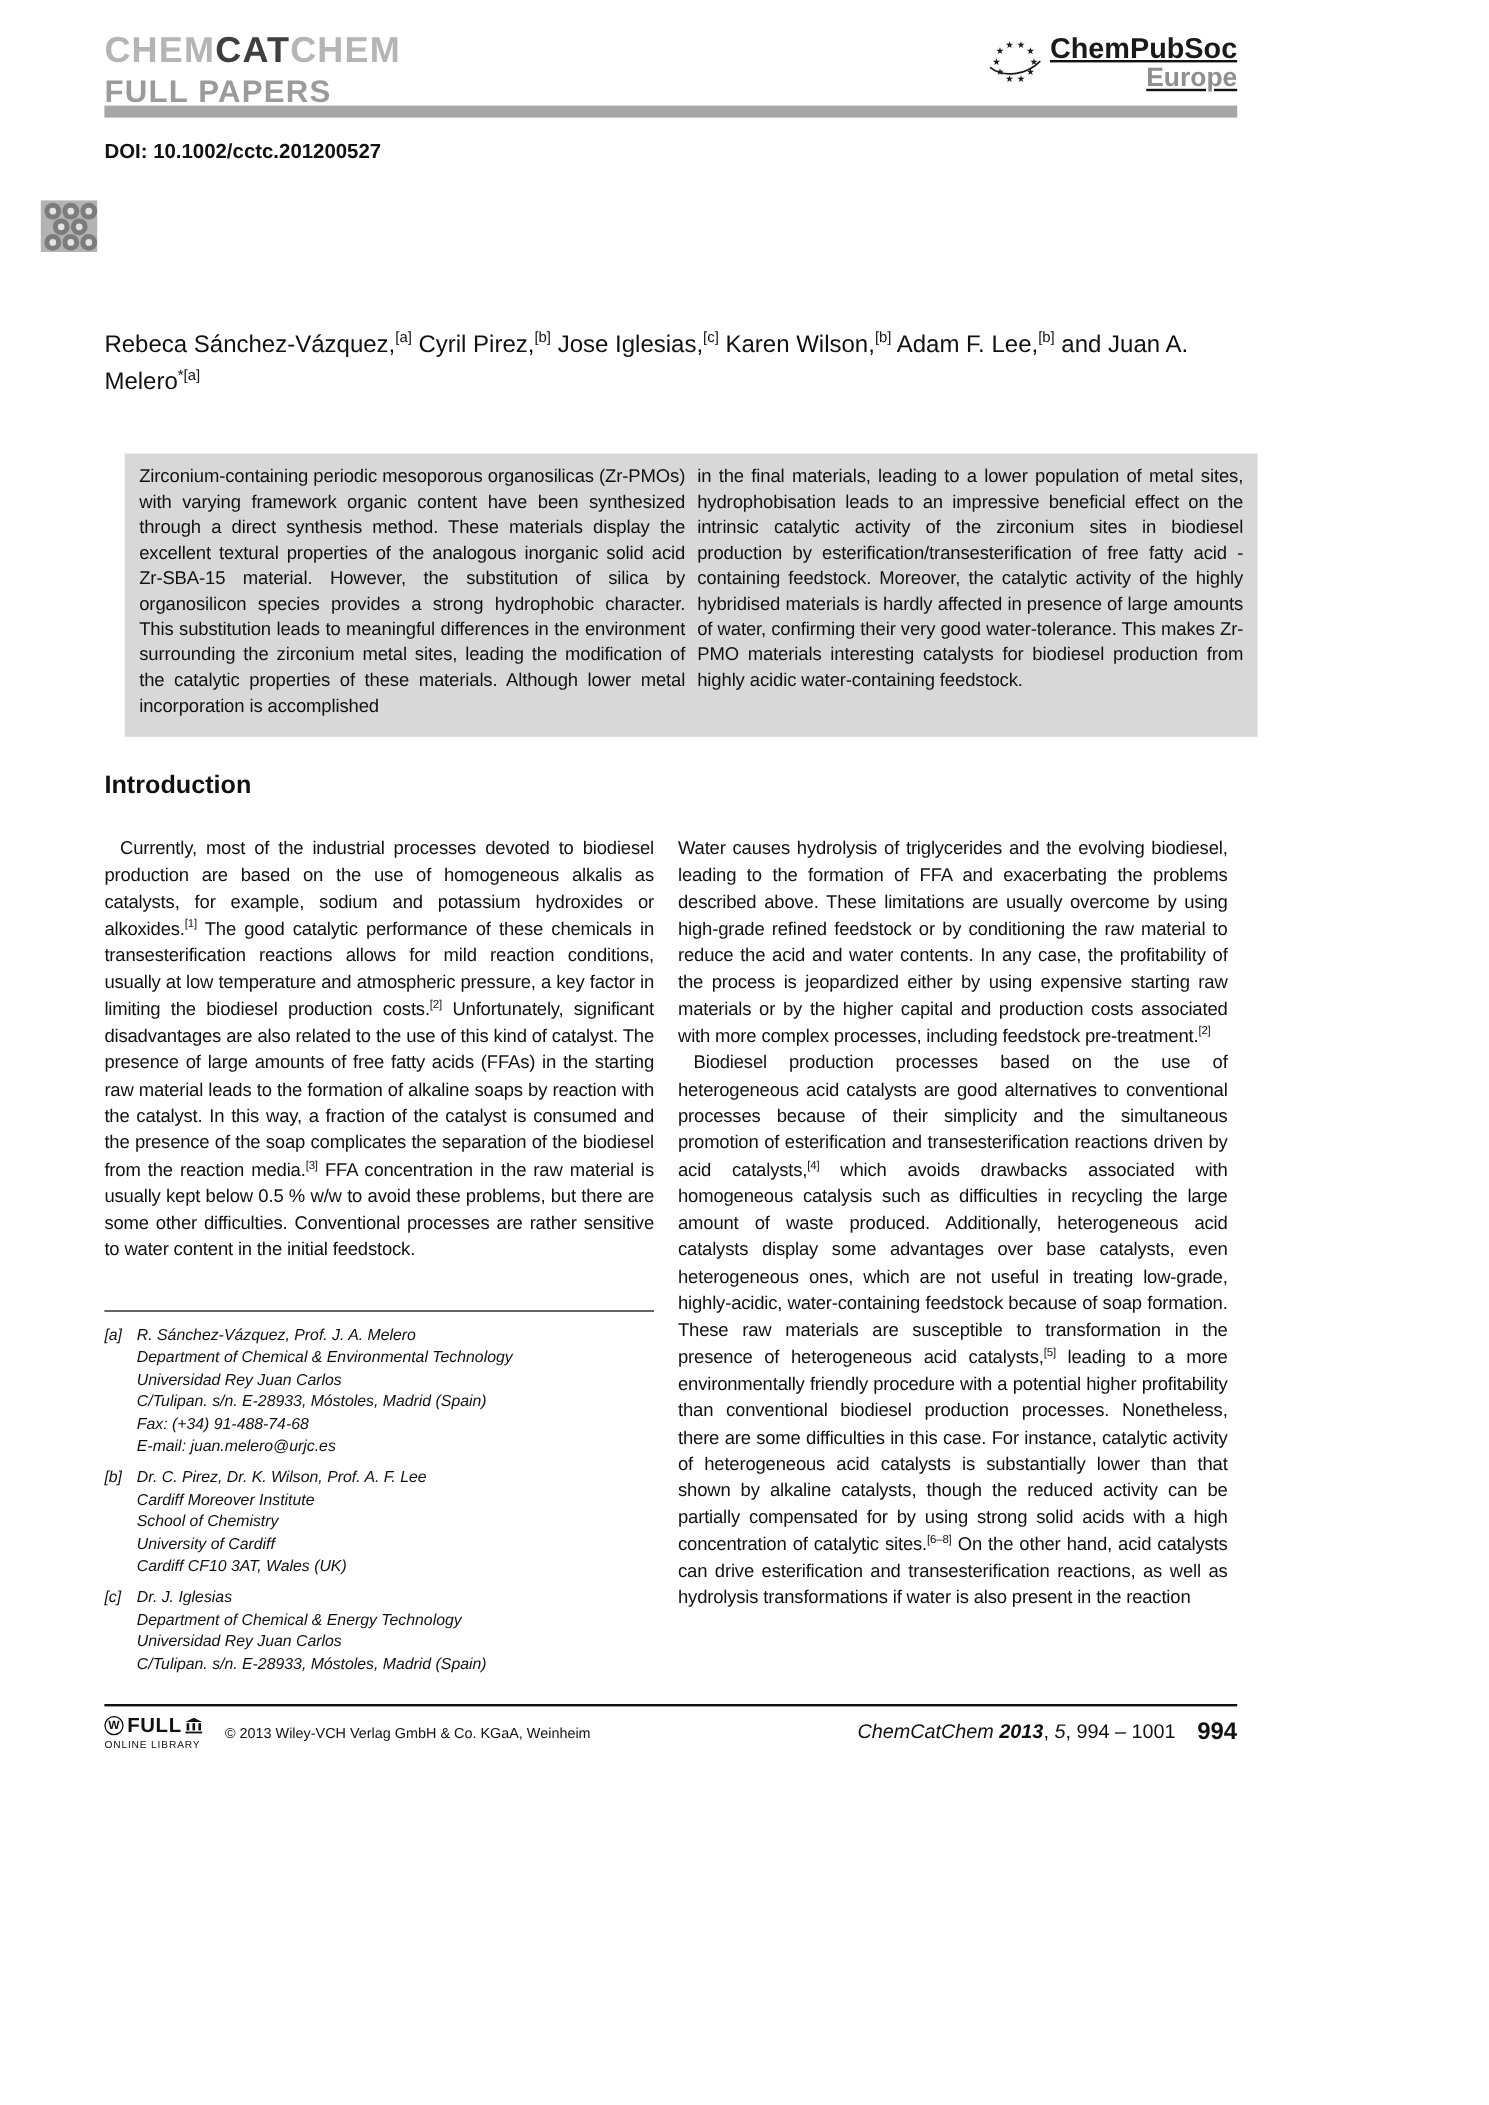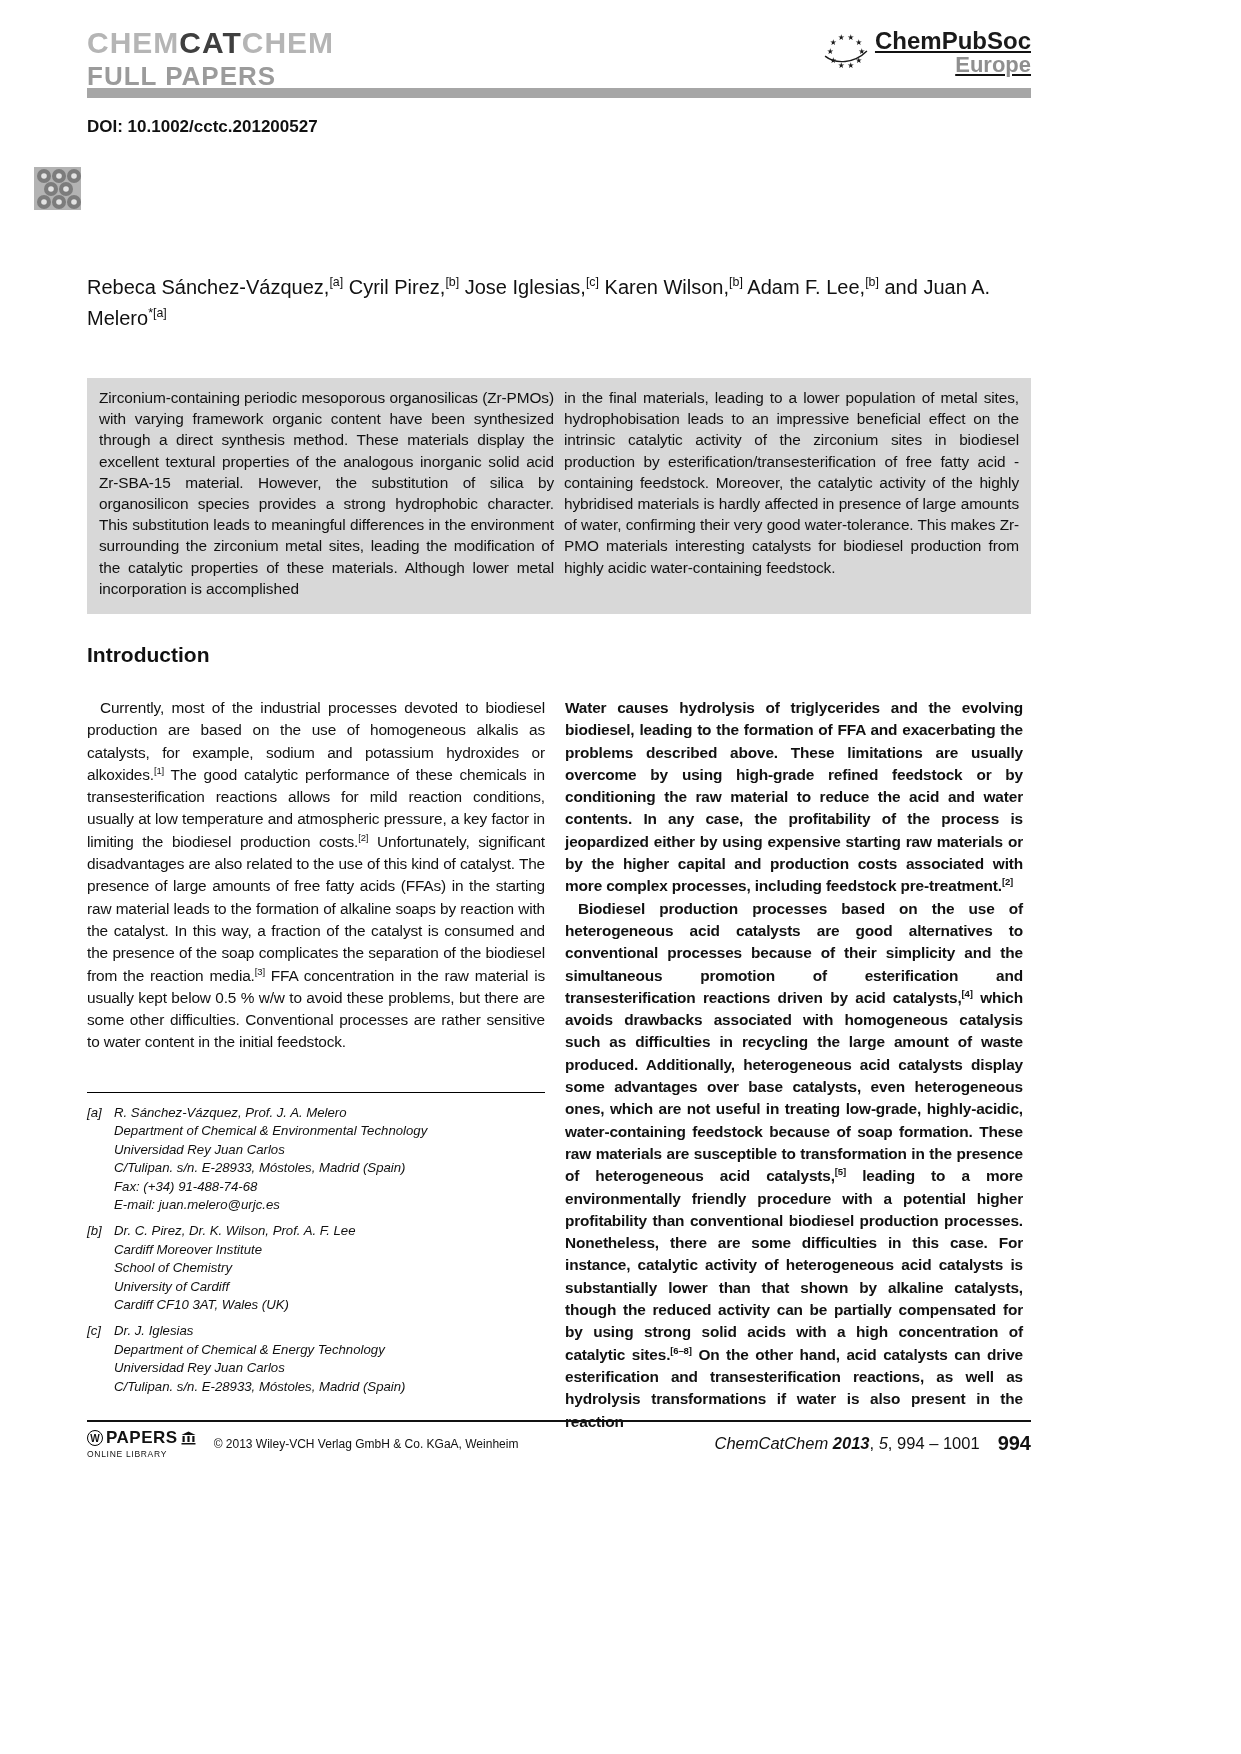--- a/index.html
+++ b/index.html
@@ -29,7 +29,7 @@
   sup.ref{font-size:0.62em;vertical-align:super;line-height:0;}
 
   
-  .abstract{position:absolute;left:87px;top:378px;width:944px;height:236px;
+  .abstract{position:absolute;left:104px;top:378px;width:944px;height:236px;
             background:#d8d8d8;box-sizing:border-box;padding:9px 12px;display:flex;gap:10px;
             overflow:hidden;}
   .abs-col{flex:1;margin:0;font-size:15.4px;line-height:21.2px;text-align:justify;

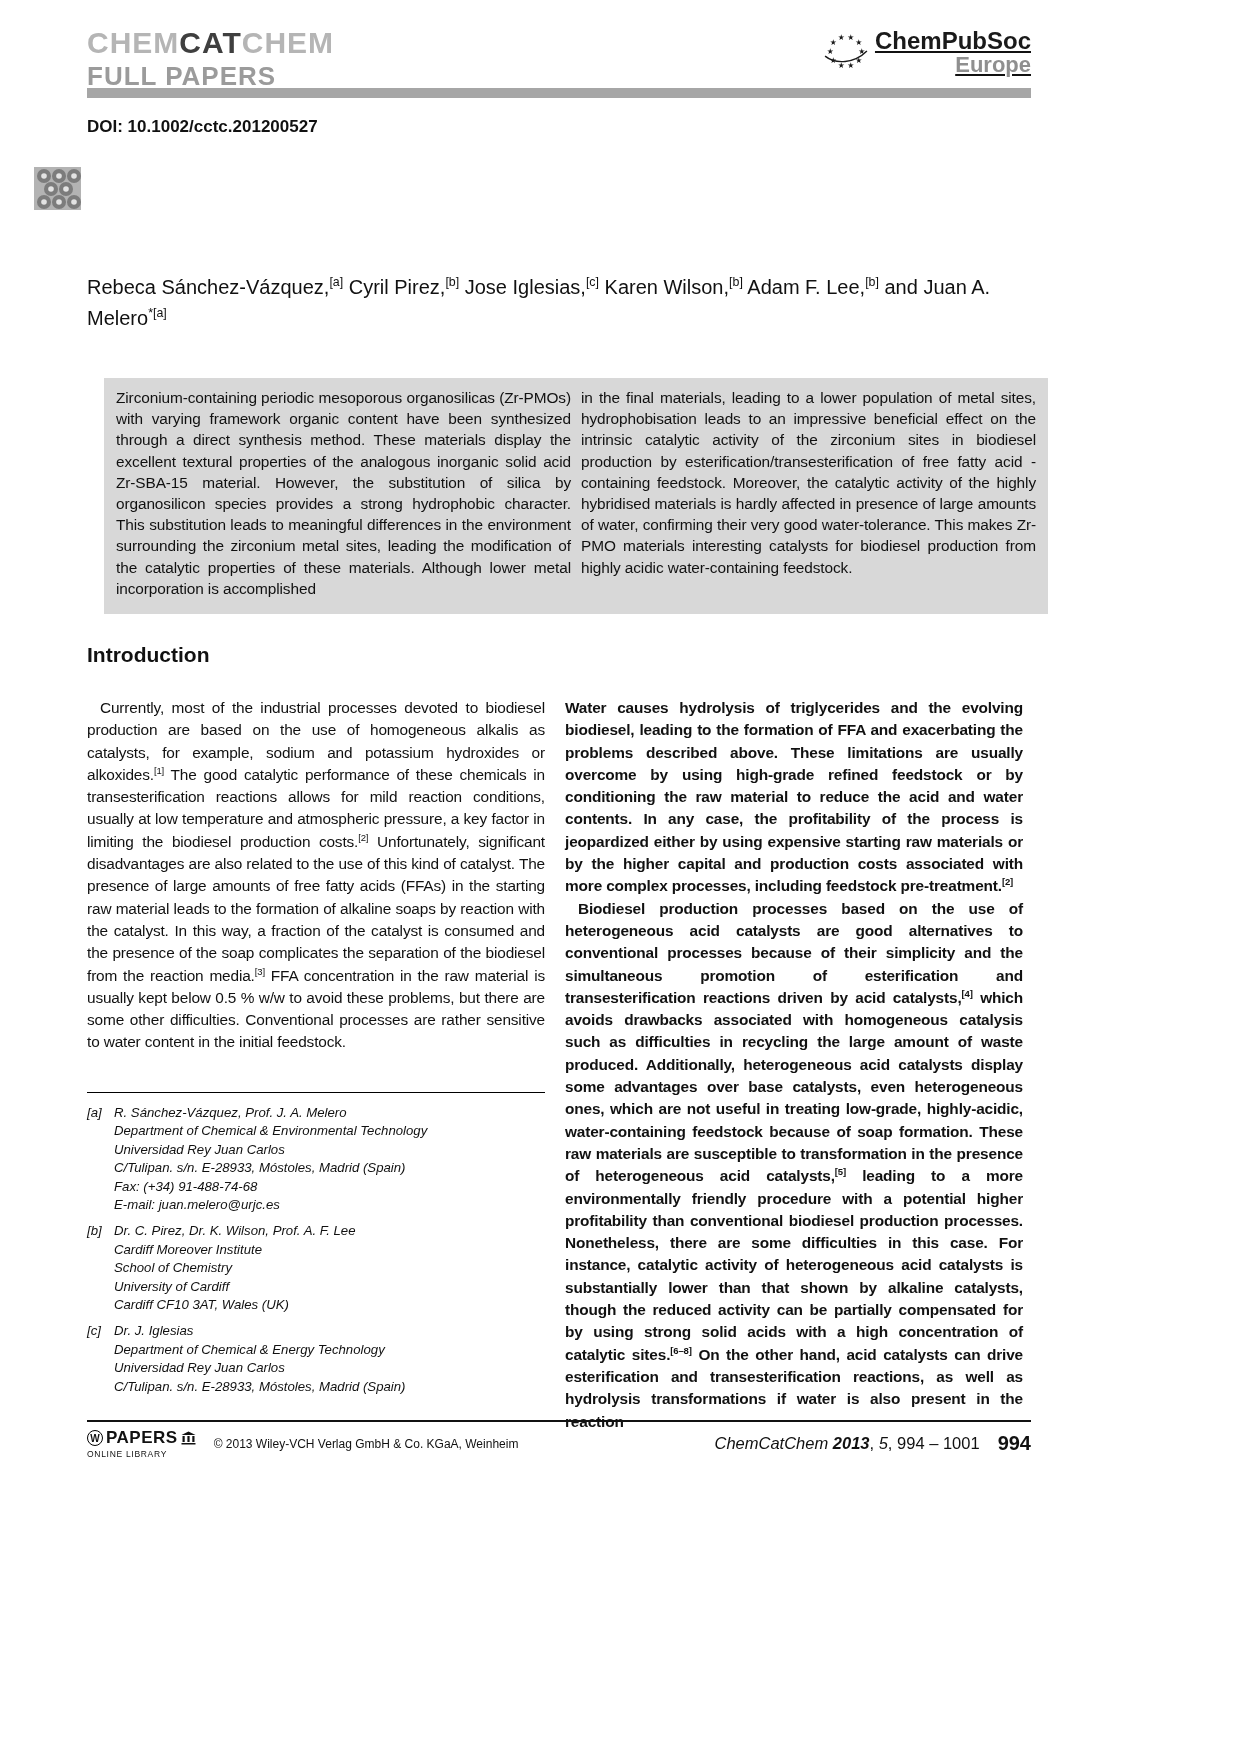--- a/index.html
+++ b/index.html
@@ -42,7 +42,7 @@
   .col-right{left:565px;}
   .body-p{margin:0;font-size:15.4px;line-height:22.3px;text-align:justify;letter-spacing:-0.15px;}
   .col-left .body-p{text-indent:13px;}
-  .col-right .body-p{text-indent:13px;font-weight:bold;}
+  .col-right .body-p{text-indent:13px;}
   .col-right .body-p:first-of-type{text-indent:0;}
 
   

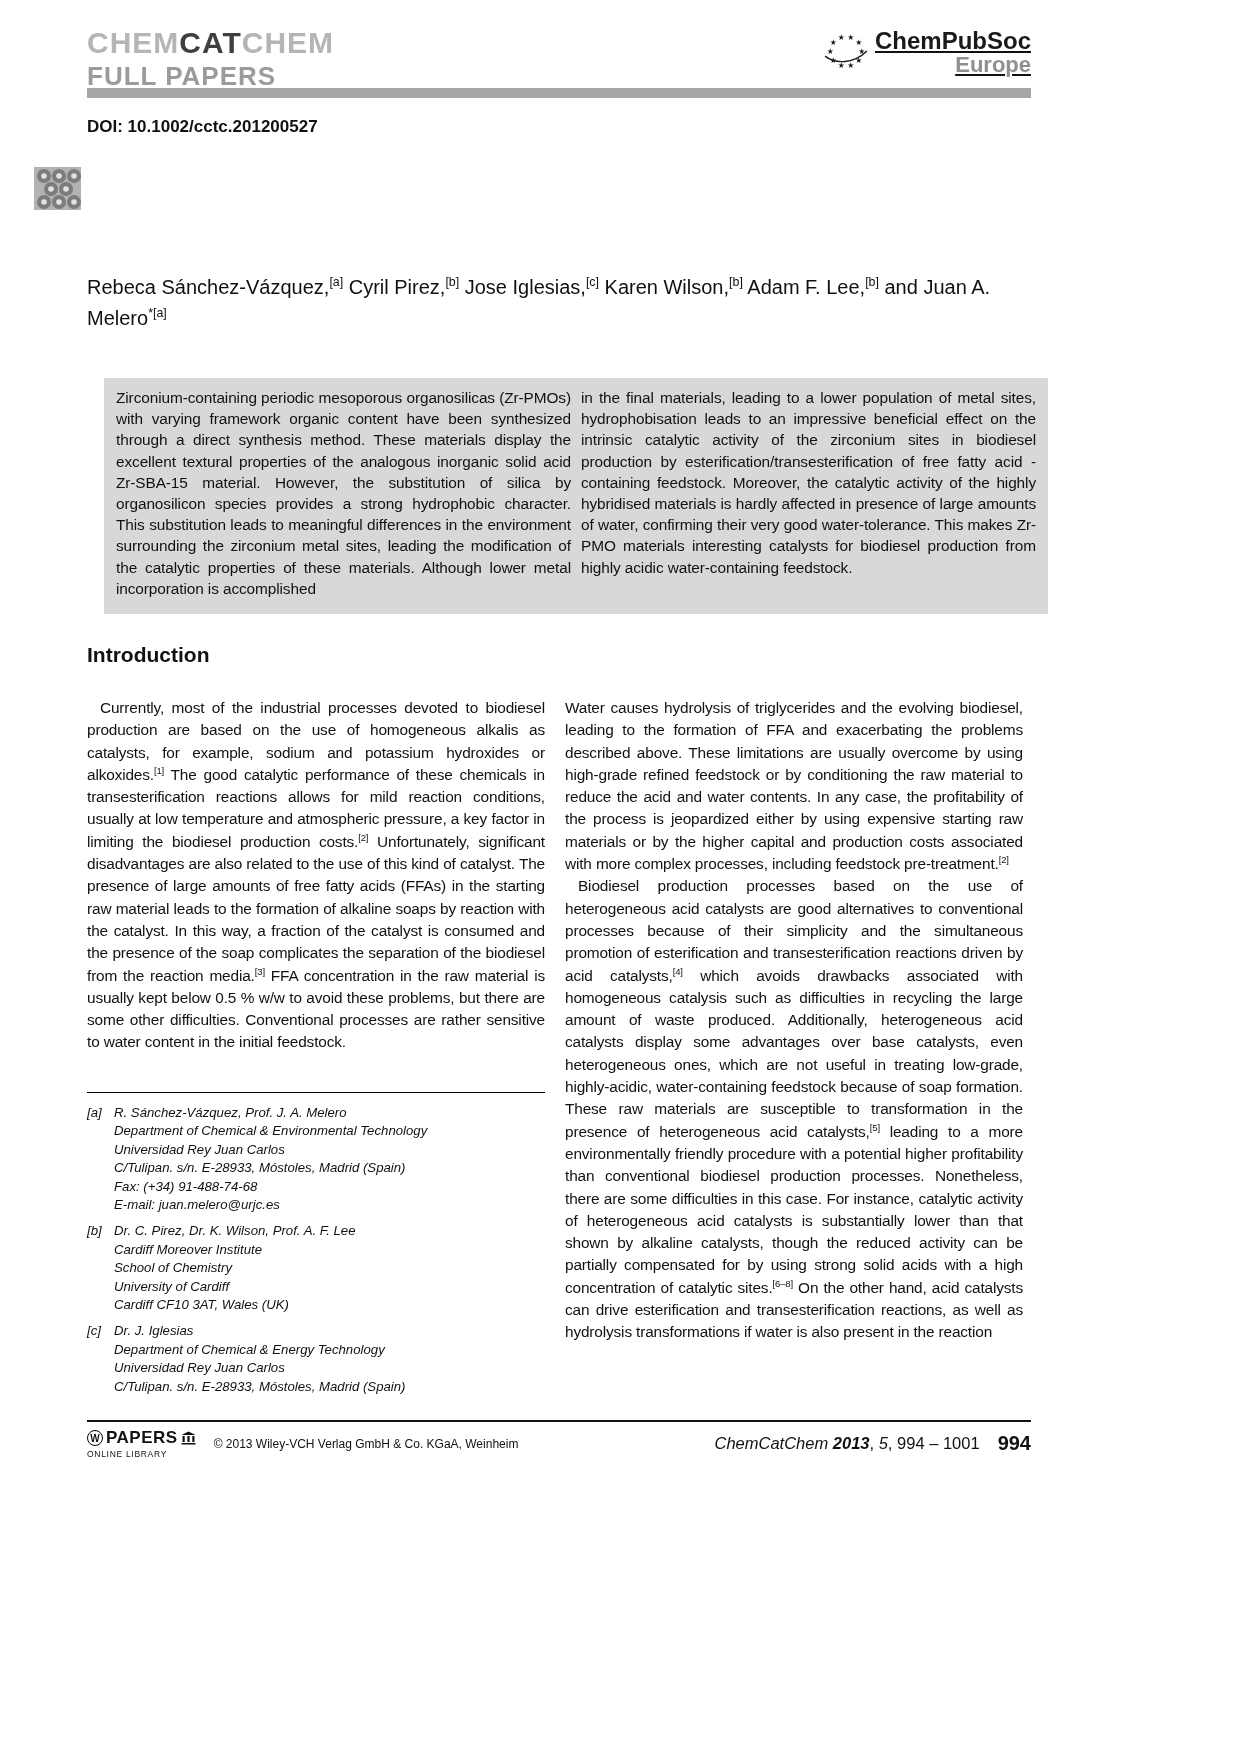--- a/index.html
+++ b/index.html
@@ -182,7 +182,7 @@
     <div class="wiley">
       <div class="wiley-top">
         <span class="w-circle">W</span>
-        <span class="wiley-word">PAPERS</span>
+        <span class="wiley-word">FULL</span>
         <svg class="lib-icon" width="15" height="14" viewBox="0 0 15 14" fill="#111">
           <path d="M0.5 4 L7.5 0.5 L14.5 4 Z"></path>
           <rect x="1.5" y="5" width="2.2" height="6"></rect>

